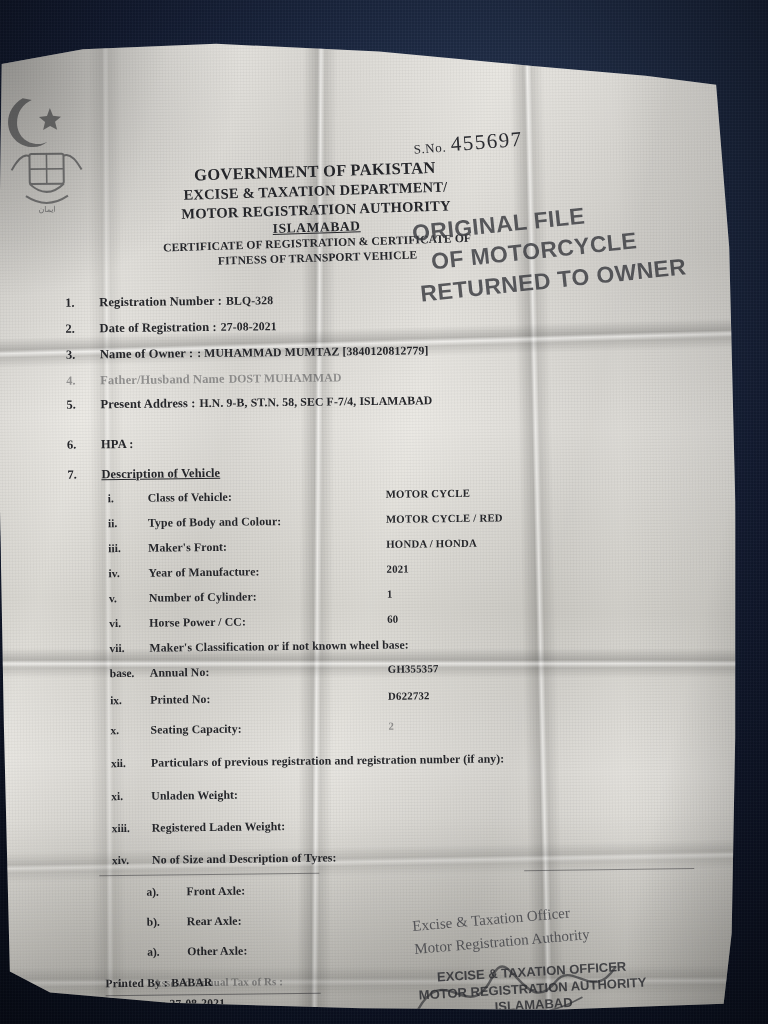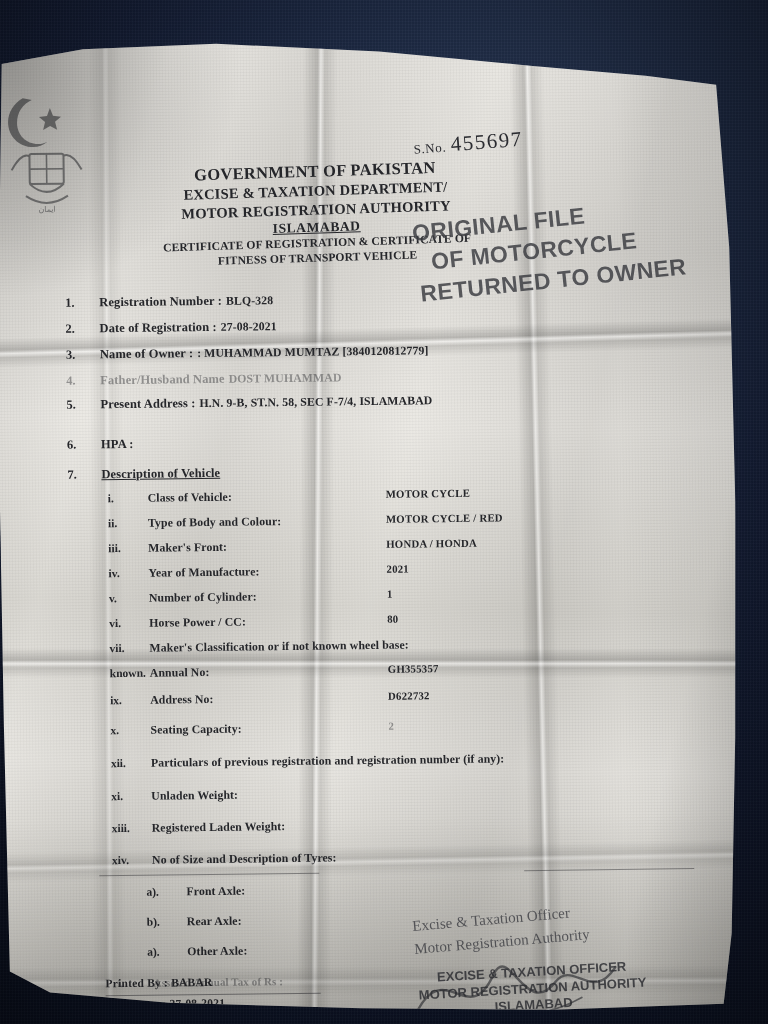--- a/index.html
+++ b/index.html
@@ -448,7 +448,7 @@
       <div class="srow" style="left:108px; top:577px;">
         <span class="srn">vi.</span>
         <span class="srl">Horse Power / CC:</span>
-        <span class="srv">80</span>
+        <span class="srv">60</span>
       </div>
       <div class="srow" style="left:108px; top:602px;">
         <span class="srn">vii.</span>

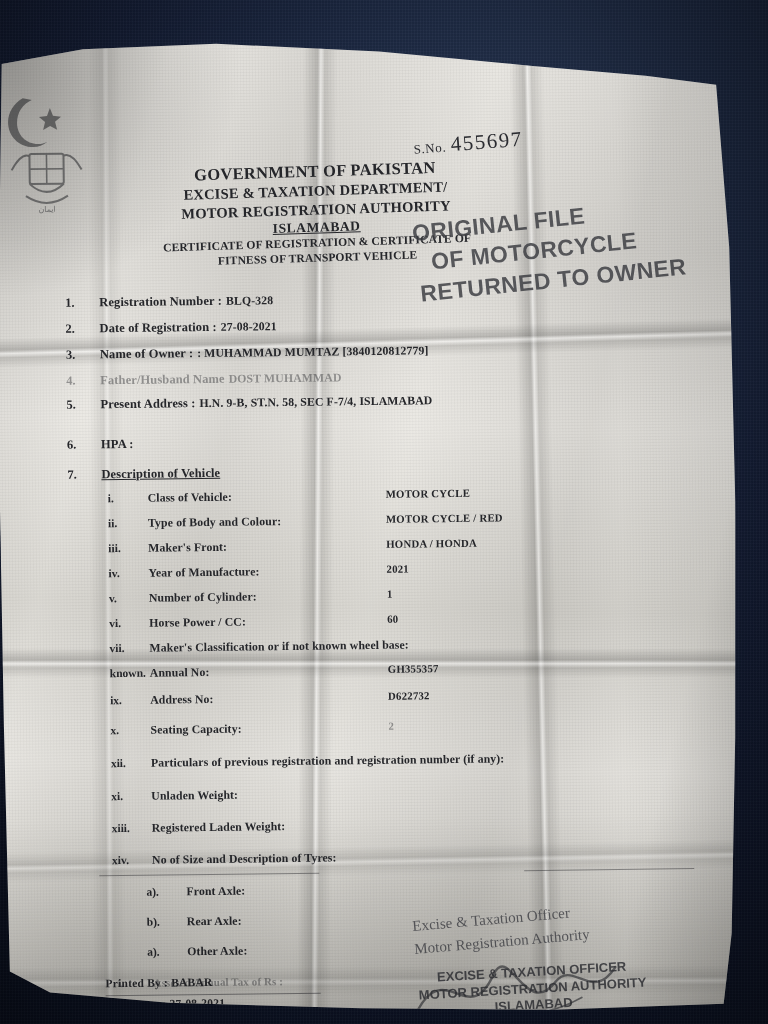--- a/index.html
+++ b/index.html
@@ -455,7 +455,7 @@
         <span class="srl">Maker's Classification or if not known wheel base:</span>
       </div>
       <div class="srow" style="left:108px; top:627px;">
-        <span class="srn">known.</span>
+        <span class="srn">base.</span>
         <span class="srl">Annual No:</span>
         <span class="srv">GH355357</span>
       </div>

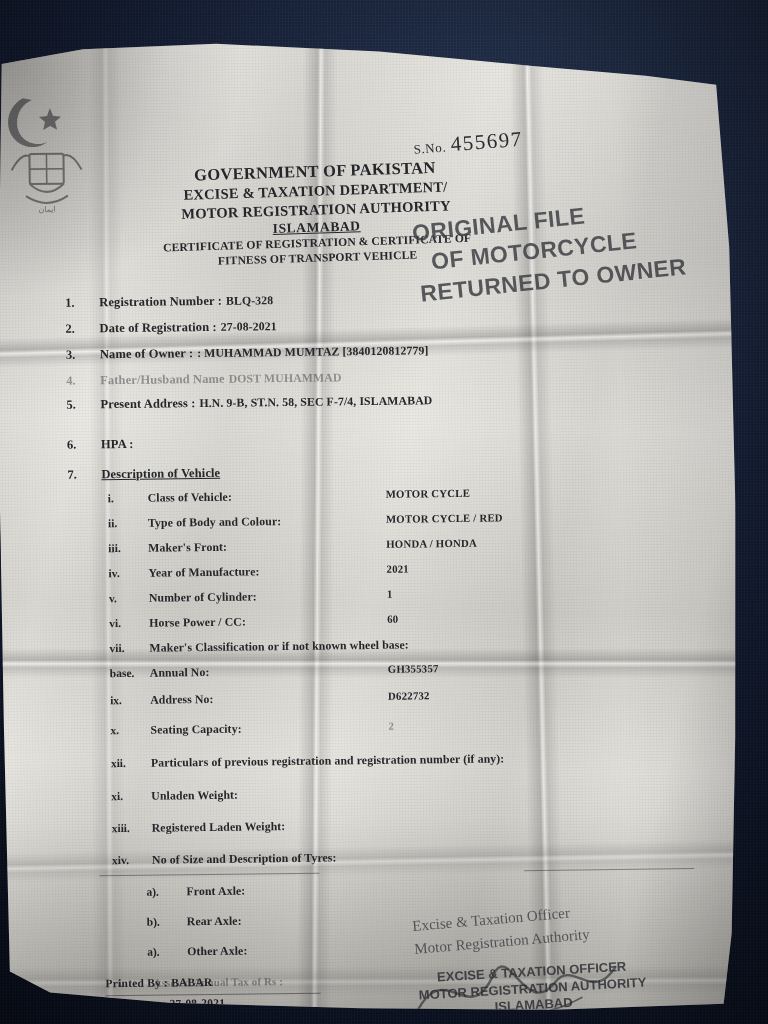--- a/index.html
+++ b/index.html
@@ -461,7 +461,7 @@
       </div>
       <div class="srow" style="left:108px; top:654px;">
         <span class="srn">ix.</span>
-        <span class="srl">Address No:</span>
+        <span class="srl">Printed No:</span>
         <span class="srv">D622732</span>
       </div>
       <div class="srow" style="left:108px; top:684px;">

